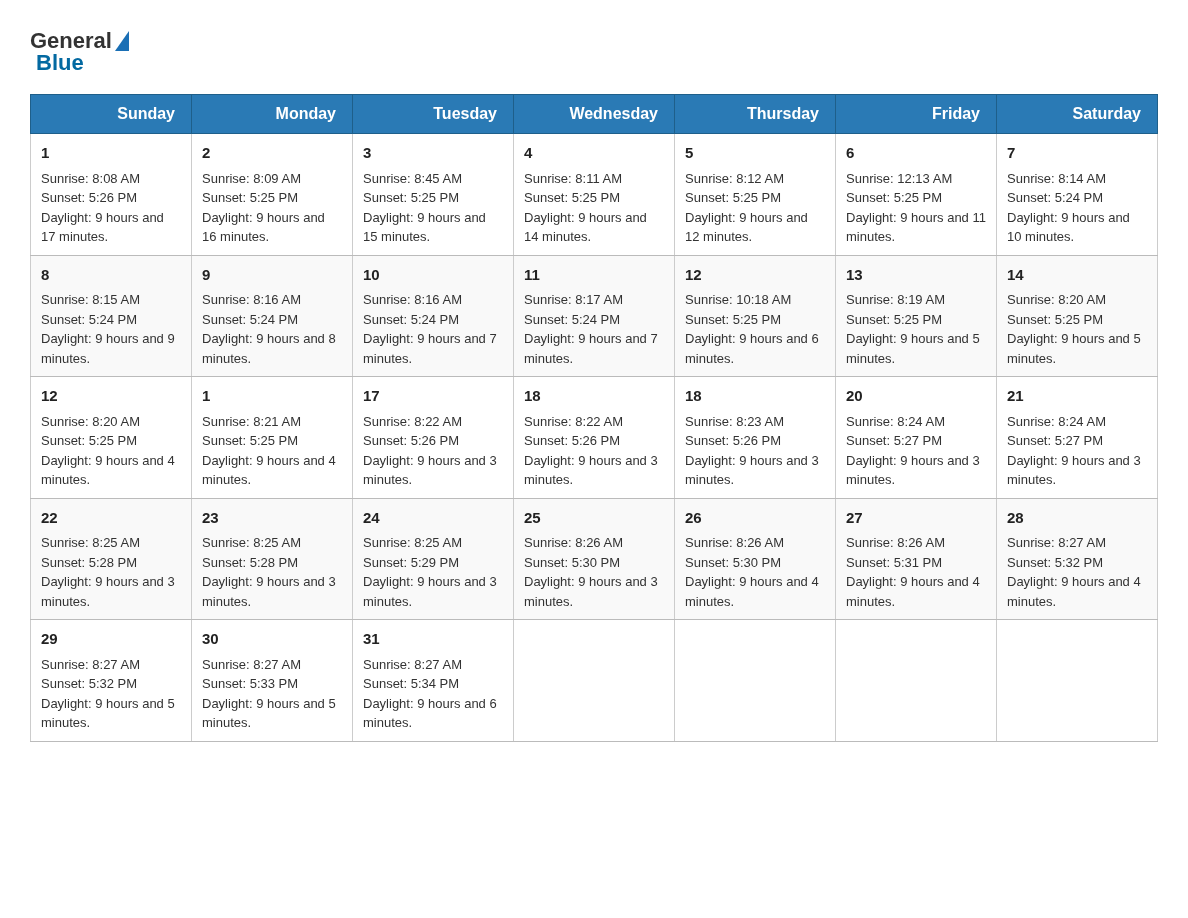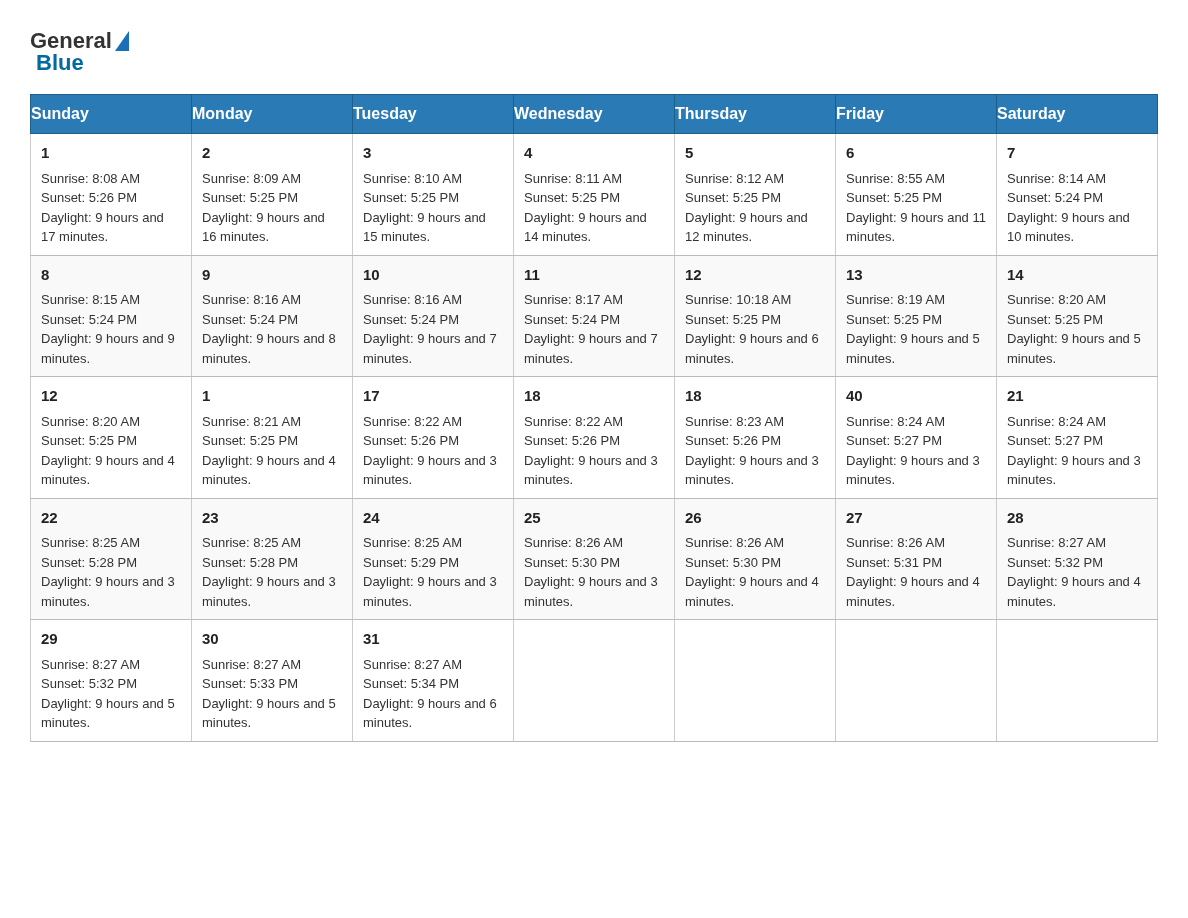--- a/index.html
+++ b/index.html
@@ -46,8 +46,8 @@
       color: #fff;
       font-size: 16px;
       font-weight: bold;
-      padding: 10px 0;
-      text-align: left;
+      padding: 10px 16px;
+      text-align: right;
       border: 1px solid #1e5f8a;
     }
     .calendar-table td {

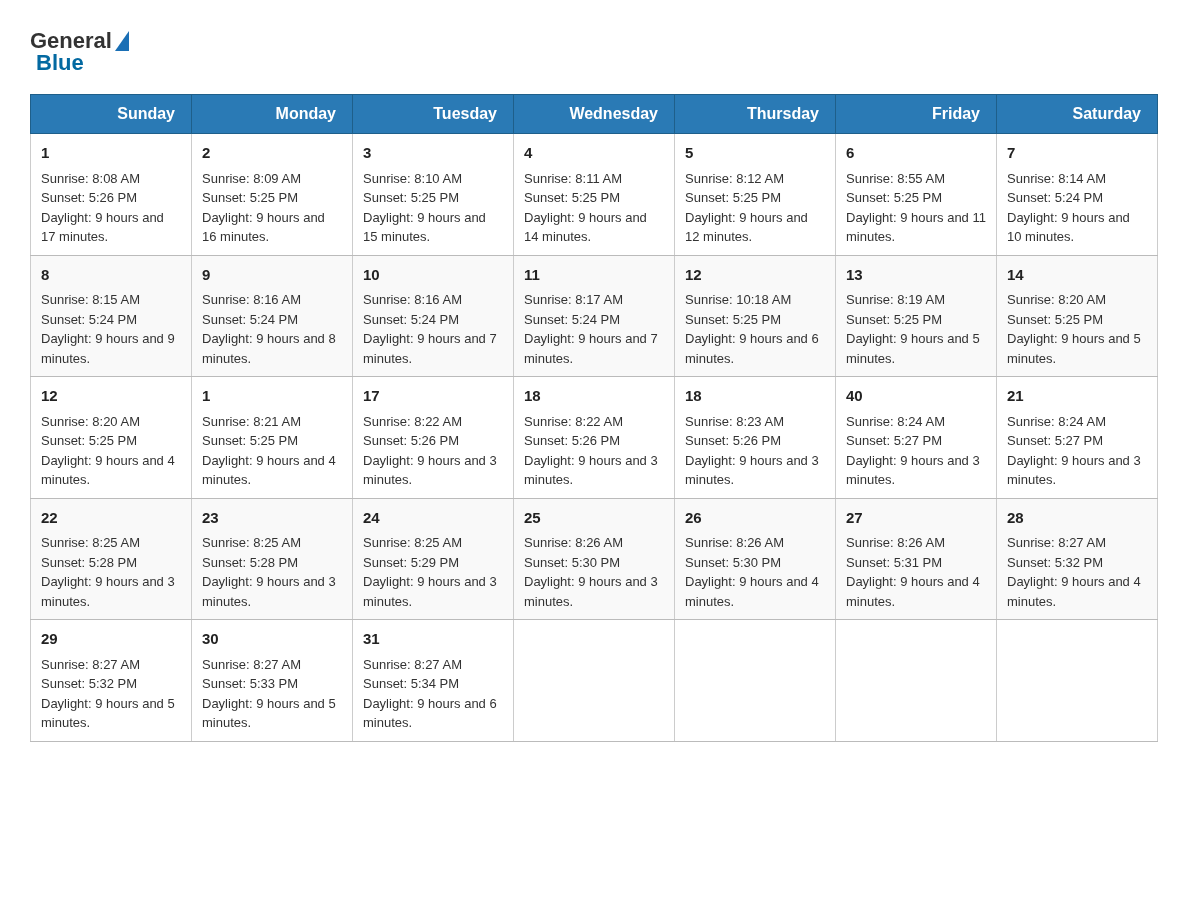--- a/index.html
+++ b/index.html
@@ -114,7 +114,7 @@
   <tr>
         <td><span class="day-number">1</span><span>Sunrise: 8:08 AM</span><br><span>Sunset: 5:26 PM</span><br><span>Daylight: 9 hours and 17 minutes.</span></td>
         <td><span class="day-number">2</span><span>Sunrise: 8:09 AM</span><br><span>Sunset: 5:25 PM</span><br><span>Daylight: 9 hours and 16 minutes.</span></td>
-        <td><span class="day-number">3</span><span>Sunrise: 8:10 AM</span><br><span>Sunset: 5:25 PM</span><br><span>Daylight: 9 hours and 15 minutes.</span></td>
+        <td><span class="day-number">3</span><span>Sunrise: 8:45 AM</span><br><span>Sunset: 5:25 PM</span><br><span>Daylight: 9 hours and 15 minutes.</span></td>
         <td><span class="day-number">4</span><span>Sunrise: 8:11 AM</span><br><span>Sunset: 5:25 PM</span><br><span>Daylight: 9 hours and 14 minutes.</span></td>
         <td><span class="day-number">5</span><span>Sunrise: 8:12 AM</span><br><span>Sunset: 5:25 PM</span><br><span>Daylight: 9 hours and 12 minutes.</span></td>
         <td><span class="day-number">6</span><span>Sunrise: 8:55 AM</span><br><span>Sunset: 5:25 PM</span><br><span>Daylight: 9 hours and 11 minutes.</span></td>

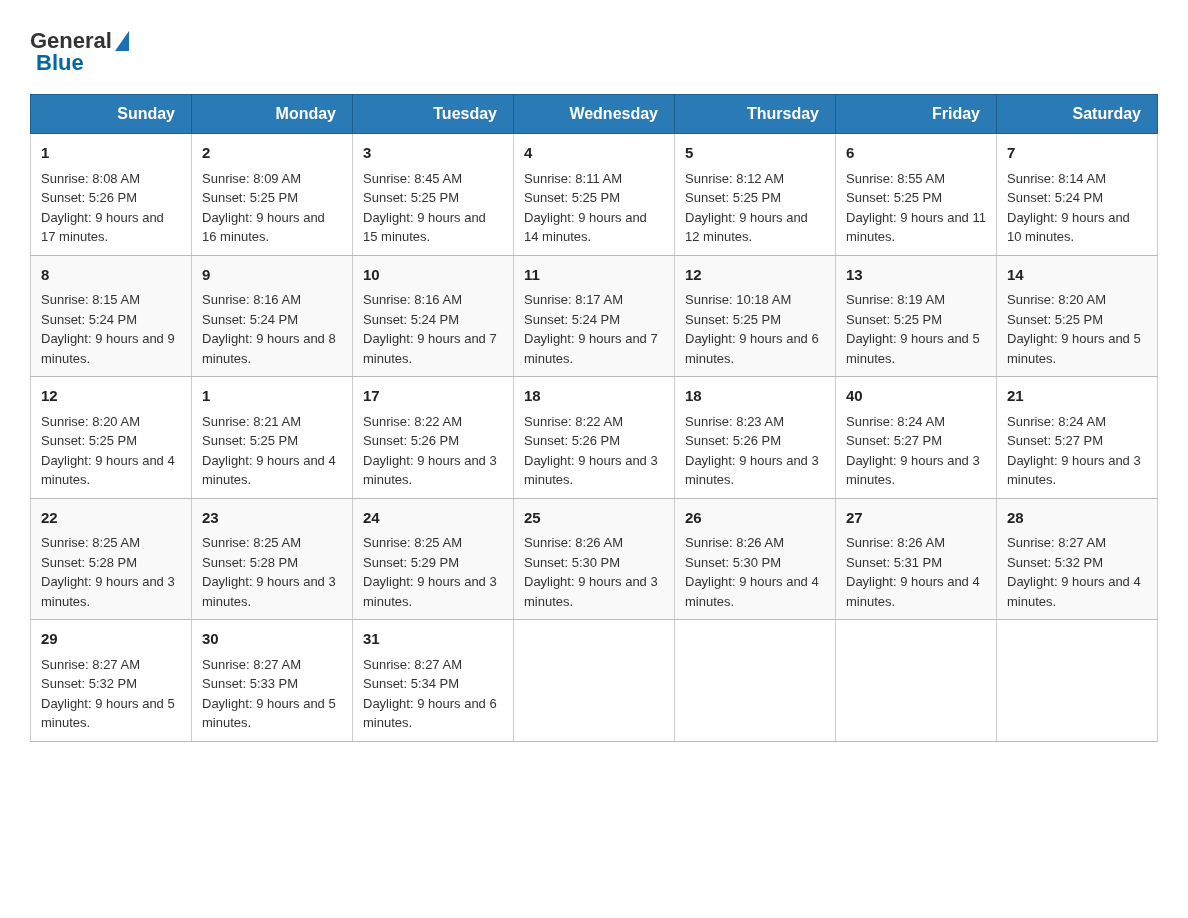--- a/index.html
+++ b/index.html
@@ -117,7 +117,7 @@
         <td><span class="day-number">3</span><span>Sunrise: 8:45 AM</span><br><span>Sunset: 5:25 PM</span><br><span>Daylight: 9 hours and 15 minutes.</span></td>
         <td><span class="day-number">4</span><span>Sunrise: 8:11 AM</span><br><span>Sunset: 5:25 PM</span><br><span>Daylight: 9 hours and 14 minutes.</span></td>
         <td><span class="day-number">5</span><span>Sunrise: 8:12 AM</span><br><span>Sunset: 5:25 PM</span><br><span>Daylight: 9 hours and 12 minutes.</span></td>
-        <td><span class="day-number">6</span><span>Sunrise: 8:55 AM</span><br><span>Sunset: 5:25 PM</span><br><span>Daylight: 9 hours and 11 minutes.</span></td>
+        <td><span class="day-number">6</span><span>Sunrise: 12:13 AM</span><br><span>Sunset: 5:25 PM</span><br><span>Daylight: 9 hours and 11 minutes.</span></td>
         <td><span class="day-number">7</span><span>Sunrise: 8:14 AM</span><br><span>Sunset: 5:24 PM</span><br><span>Daylight: 9 hours and 10 minutes.</span></td>
       </tr>
       <tr>

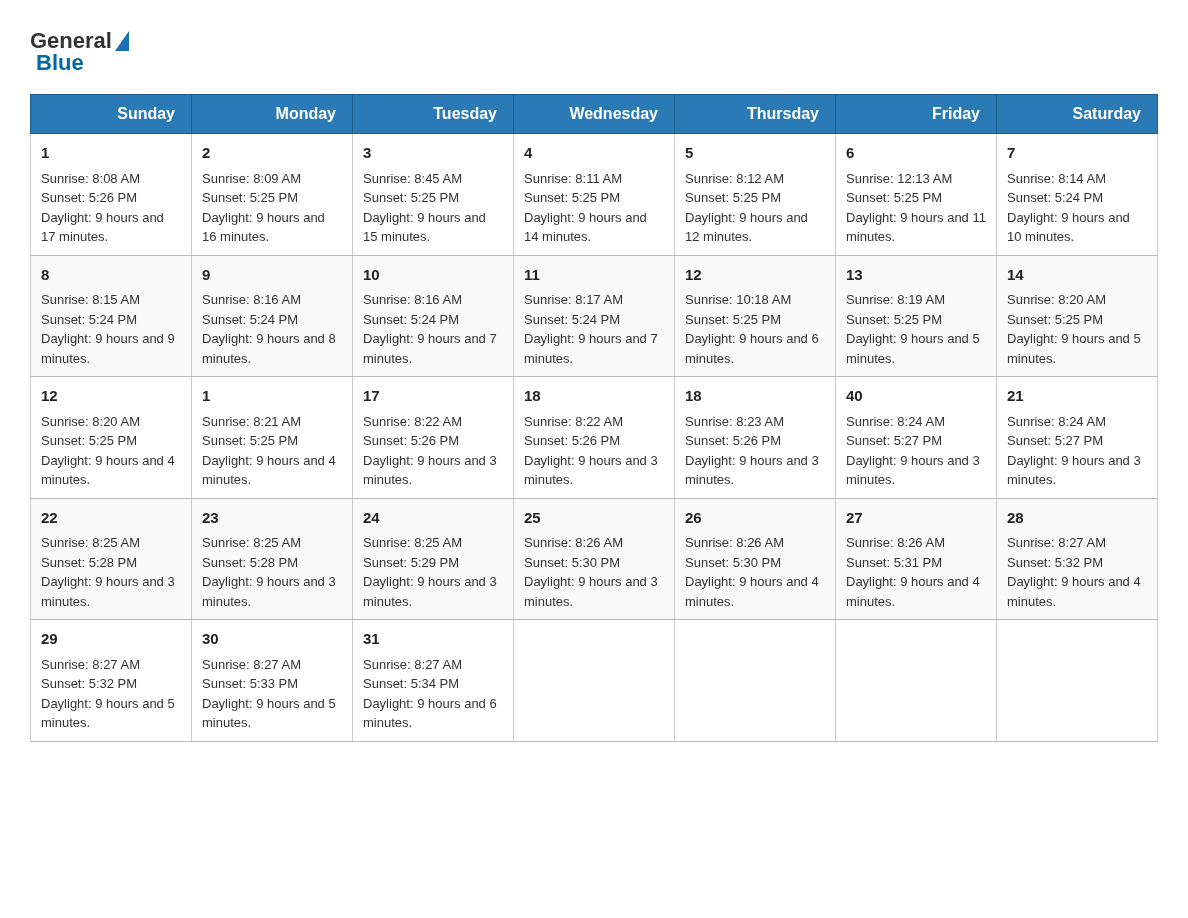--- a/index.html
+++ b/index.html
@@ -135,7 +135,7 @@
         <td><span class="day-number">17</span><span>Sunrise: 8:22 AM</span><br><span>Sunset: 5:26 PM</span><br><span>Daylight: 9 hours and 3 minutes.</span></td>
         <td><span class="day-number">18</span><span>Sunrise: 8:22 AM</span><br><span>Sunset: 5:26 PM</span><br><span>Daylight: 9 hours and 3 minutes.</span></td>
         <td><span class="day-number">18</span><span>Sunrise: 8:23 AM</span><br><span>Sunset: 5:26 PM</span><br><span>Daylight: 9 hours and 3 minutes.</span></td>
-        <td><span class="day-number">40</span><span>Sunrise: 8:24 AM</span><br><span>Sunset: 5:27 PM</span><br><span>Daylight: 9 hours and 3 minutes.</span></td>
+        <td><span class="day-number">20</span><span>Sunrise: 8:24 AM</span><br><span>Sunset: 5:27 PM</span><br><span>Daylight: 9 hours and 3 minutes.</span></td>
         <td><span class="day-number">21</span><span>Sunrise: 8:24 AM</span><br><span>Sunset: 5:27 PM</span><br><span>Daylight: 9 hours and 3 minutes.</span></td>
       </tr>
       <tr>

